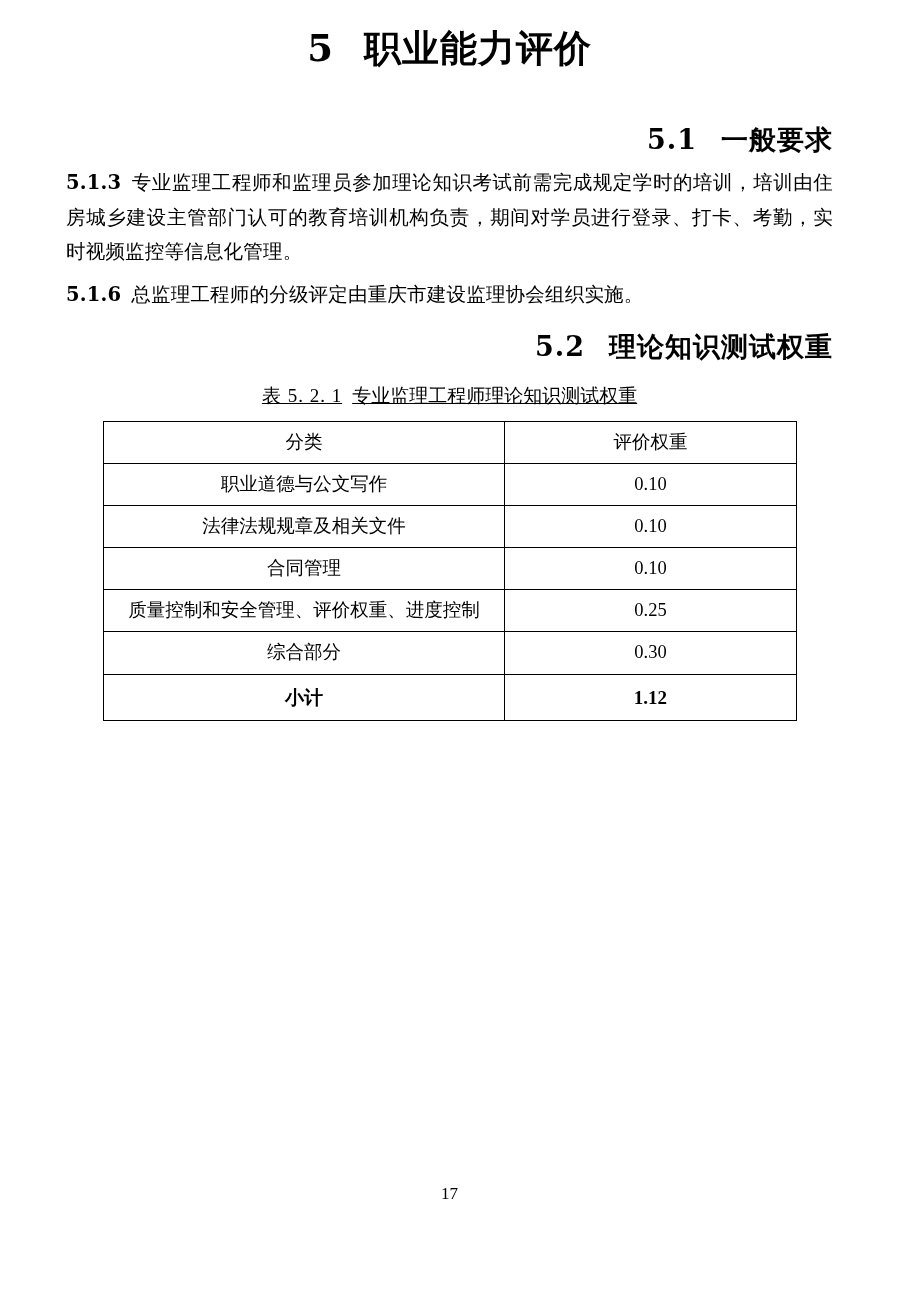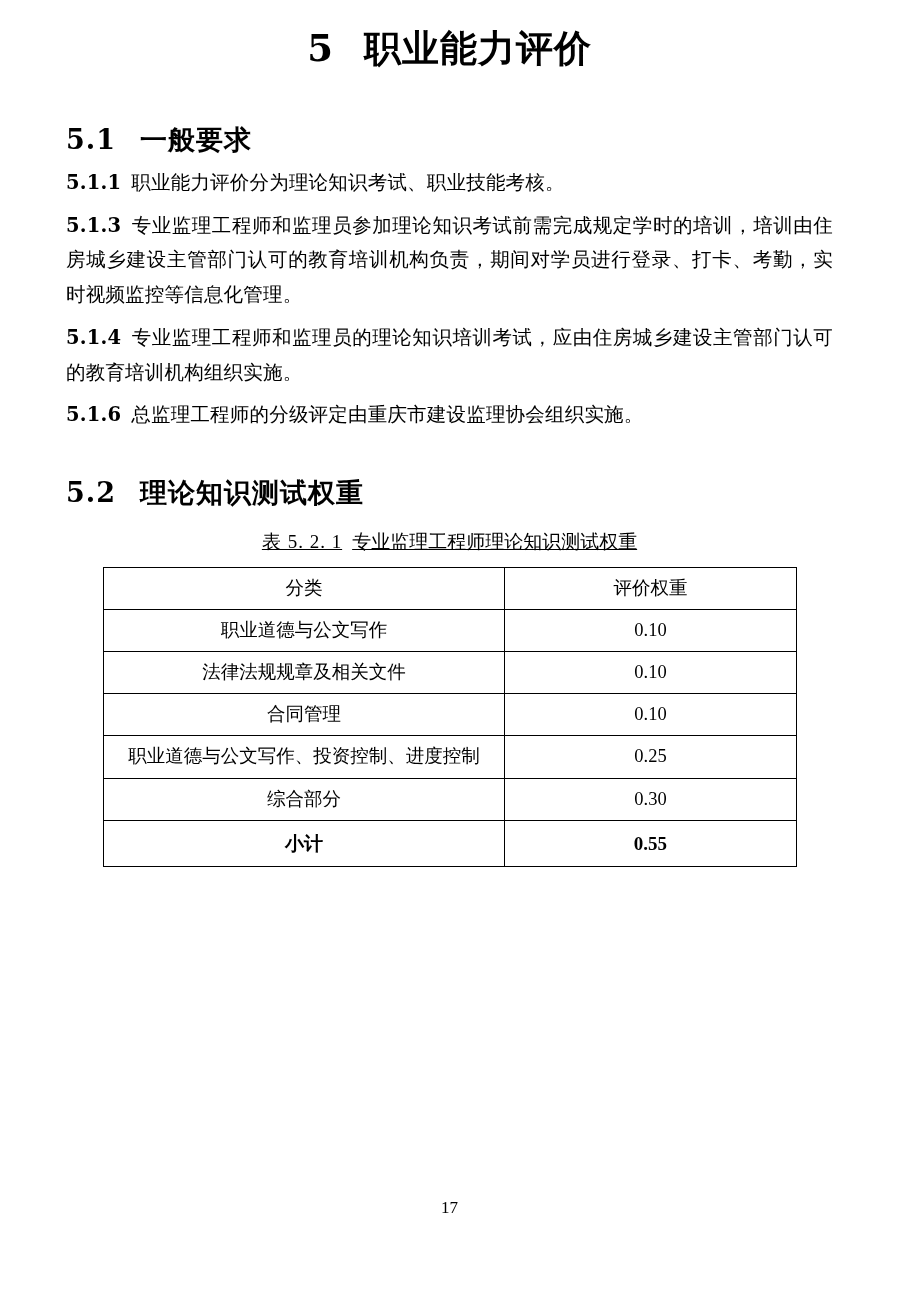--- a/index.html
+++ b/index.html
@@ -37,7 +37,7 @@
     font-family: "DejaVu Serif", "Liberation Serif", serif;
     font-weight: bold;
     font-size: 27px;
-    text-align: left;
+    text-align: right;
     margin: 48px 0 0 0;
     letter-spacing: 1px;
   }

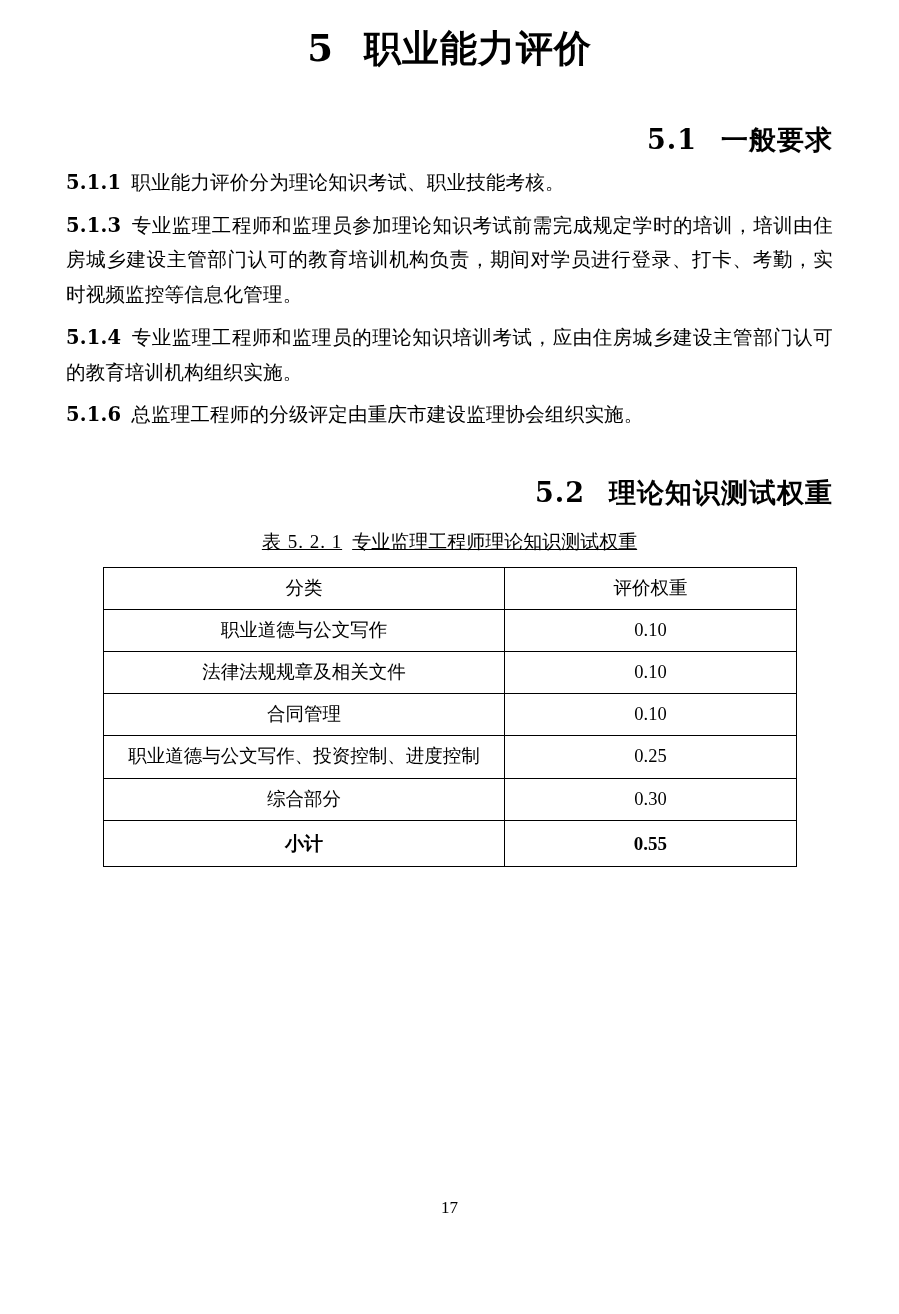--- a/index.html
+++ b/index.html
@@ -117,9 +117,6 @@
     <span class="num">5.1</span><span>一般要求</span>
   </h2>
 
-  <p class="clause first-para">
-    <span class="cnum">5.1.1</span><span>职业能力评价分为理论知识考试、职业技能考核。</span>
-  </p>
   <p class="clause">
     <span class="cnum">5.1.3</span><span>专业监理工程师和监理员参加理论知识考试前需完成规定学时的培训，培训由住房城乡建设主管部门认可的教育培训机构负责，期间对学员进行登录、打卡、考勤，实时视频监控等信息化管理。</span>
   </p>

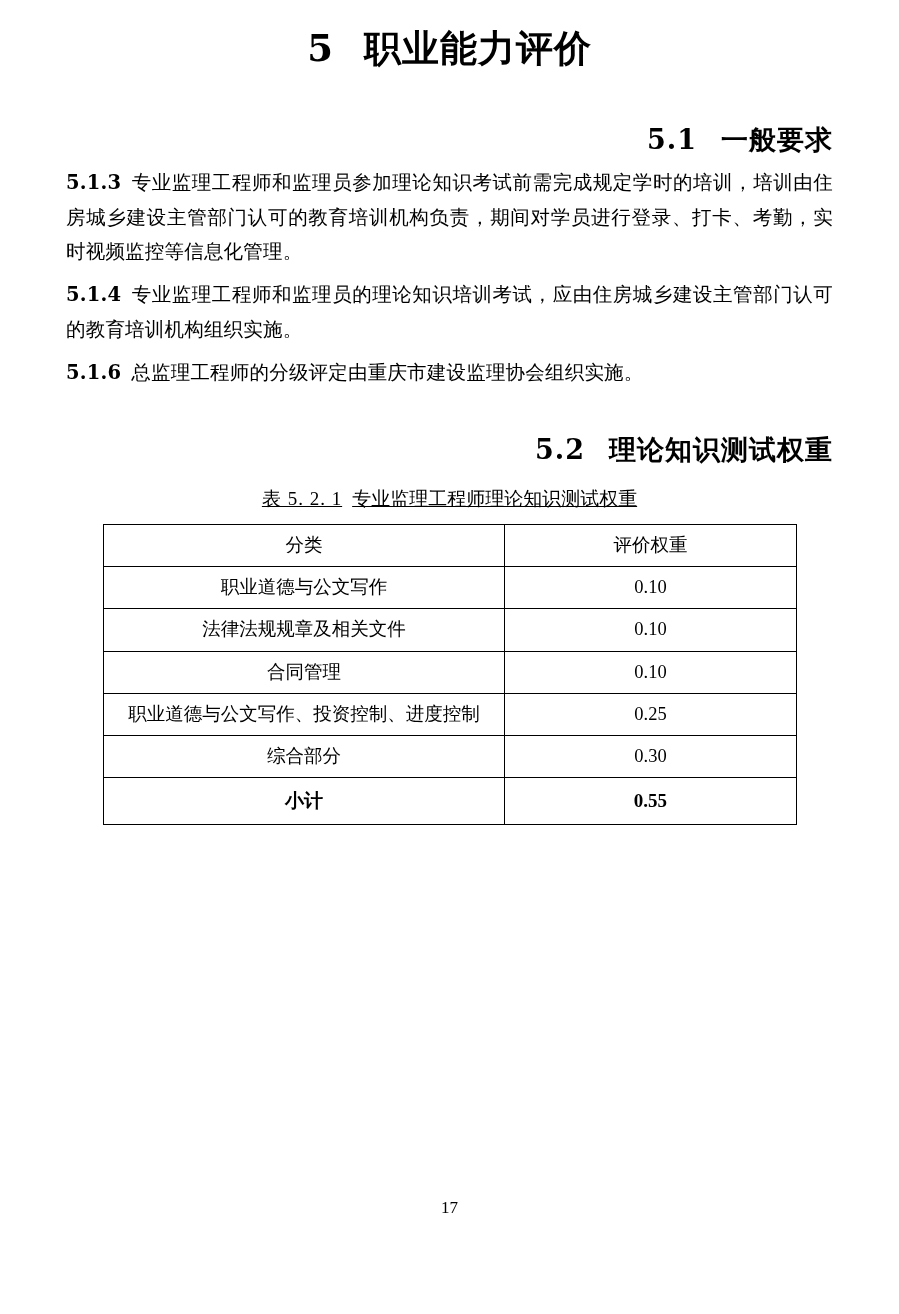--- a/index.html
+++ b/index.html
@@ -121,9 +121,6 @@
     <span class="cnum">5.1.3</span><span>专业监理工程师和监理员参加理论知识考试前需完成规定学时的培训，培训由住房城乡建设主管部门认可的教育培训机构负责，期间对学员进行登录、打卡、考勤，实时视频监控等信息化管理。</span>
   </p>
   <p class="clause">
-    <span class="cnum">5.1.4</span><span>专业监理工程师和监理员的理论知识培训考试，应由住房城乡建设主管部门认可的教育培训机构组织实施。</span>
-  </p>
-  <p class="clause">
     <span class="cnum">5.1.6</span><span>总监理工程师的分级评定由重庆市建设监理协会组织实施。</span>
   </p>
 

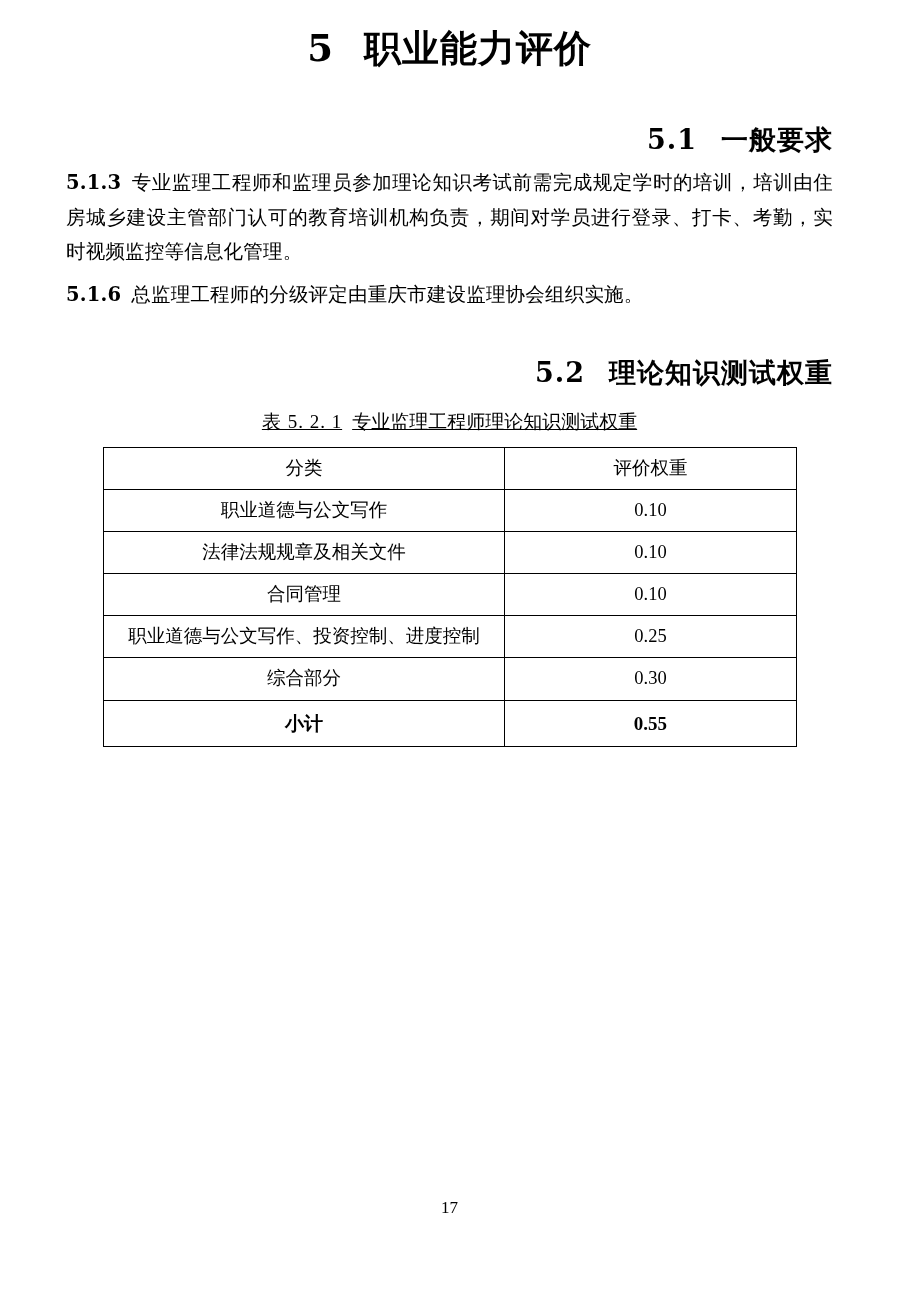--- a/index.html
+++ b/index.html
@@ -45,7 +45,7 @@
     margin-right: 24px;
   }
   h2.section-title.second {
-    margin-top: 42px;
+    margin-top: 16px;
   }
   p.clause {
     font-size: 19.5px;

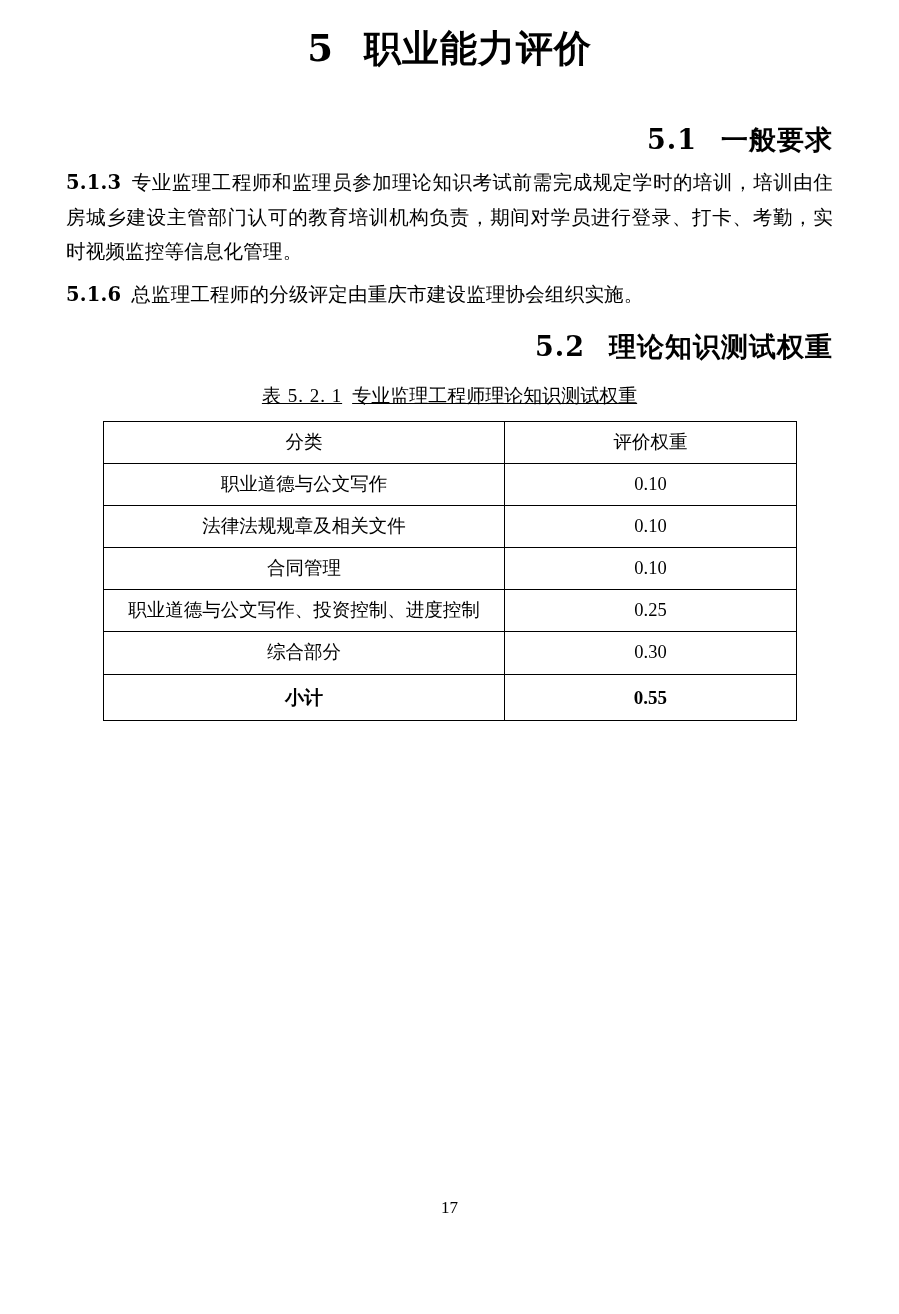--- a/index.html
+++ b/index.html
@@ -158,7 +158,7 @@
         <td>0.10</td>
       </tr>
       <tr>
-        <td>职业道德与公文写作、投资控制、进度控制</td>
+        <td>质量控制和安全管理、评价权重、进度控制</td>
         <td>0.25</td>
       </tr>
       <tr>

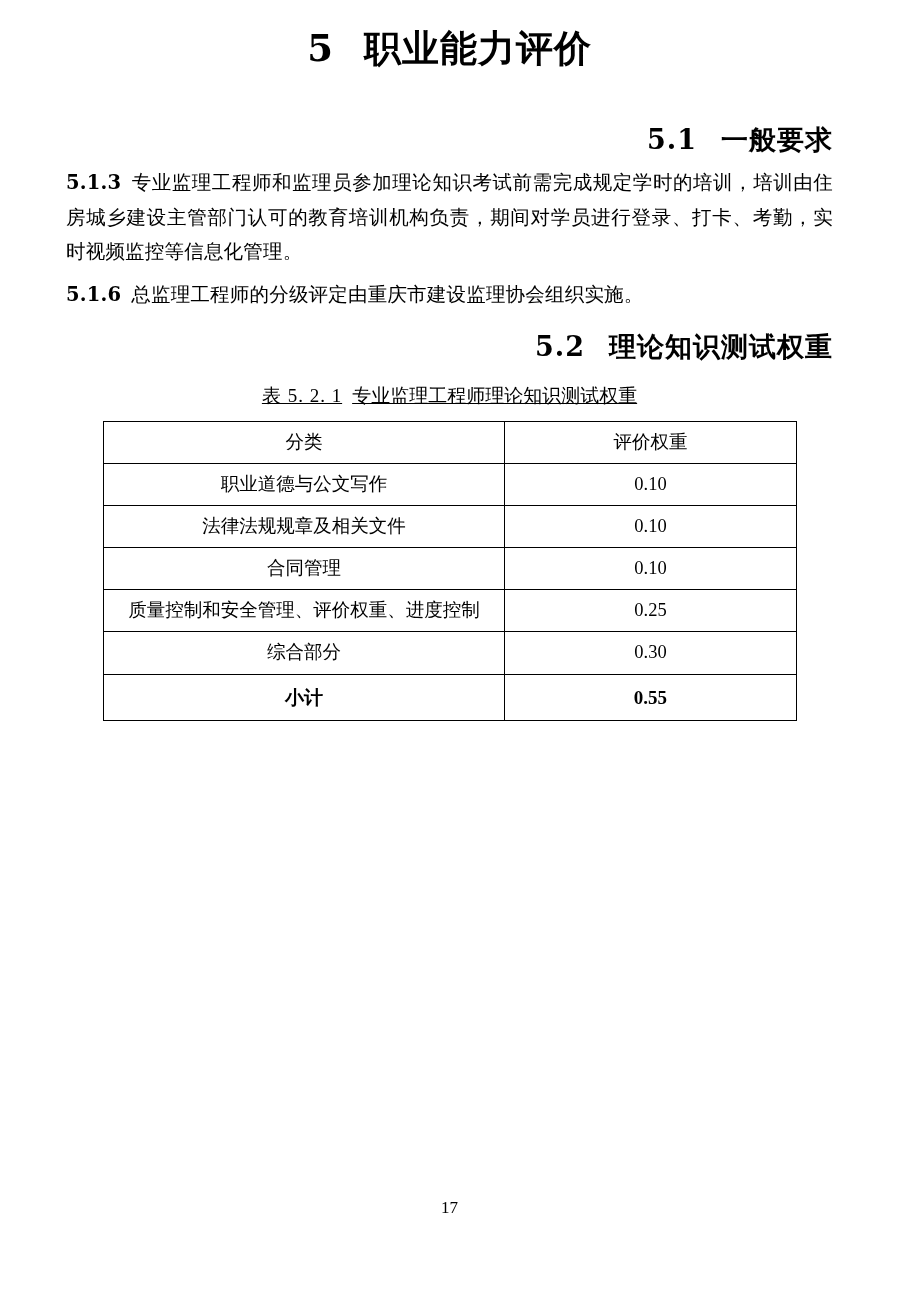--- a/index.html
+++ b/index.html
@@ -167,7 +167,7 @@
       </tr>
       <tr class="total">
         <td>小计</td>
-        <td>0.55</td>
+        <td>1.12</td>
       </tr>
     </tbody>
   </table>

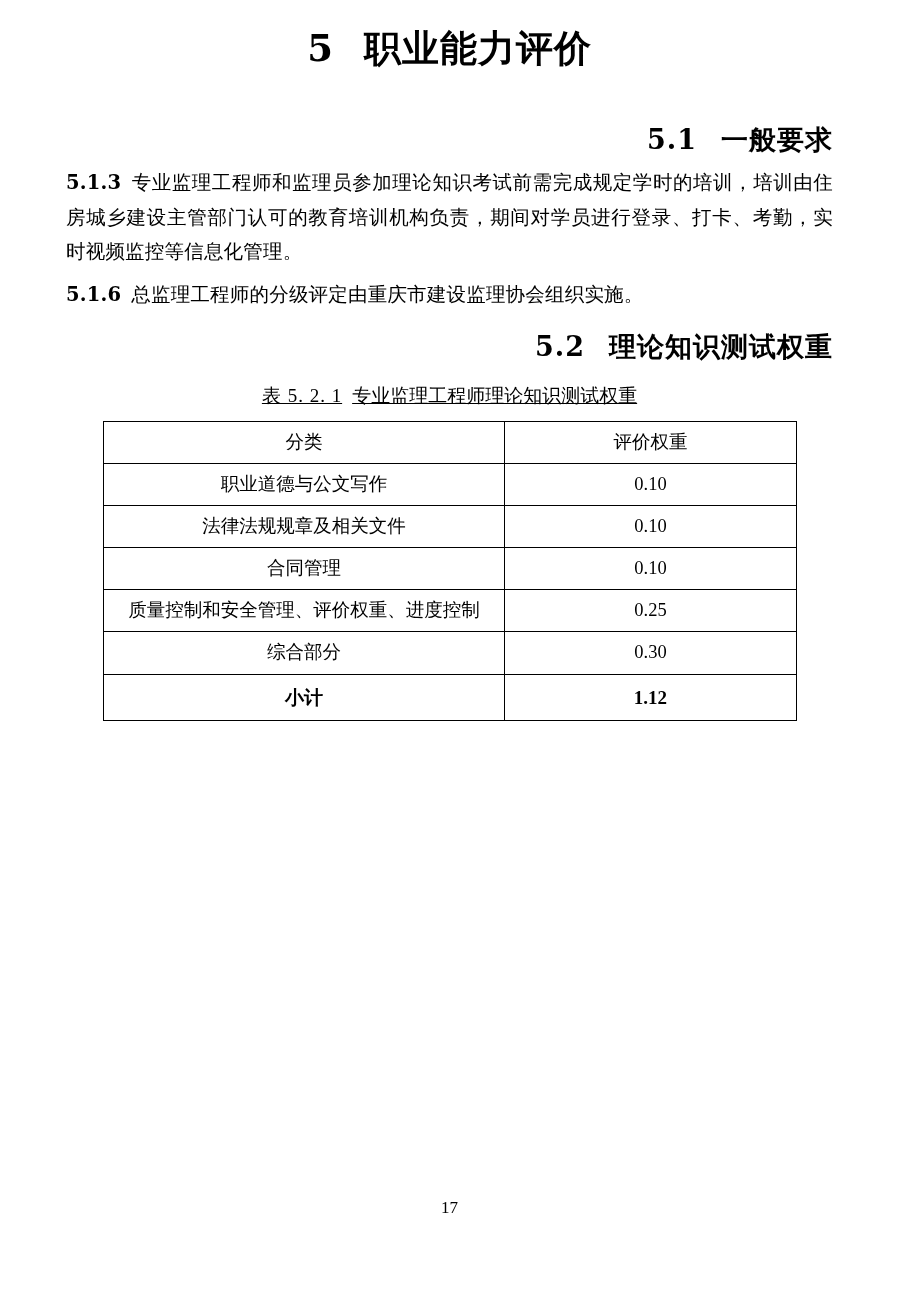--- a/index.html
+++ b/index.html
@@ -98,7 +98,7 @@
     position: absolute;
     left: 0;
     right: 0;
-    bottom: 22px;
+    bottom: 36px;
     text-align: center;
     font-size: 17px;
     font-family: "Liberation Serif", serif;

